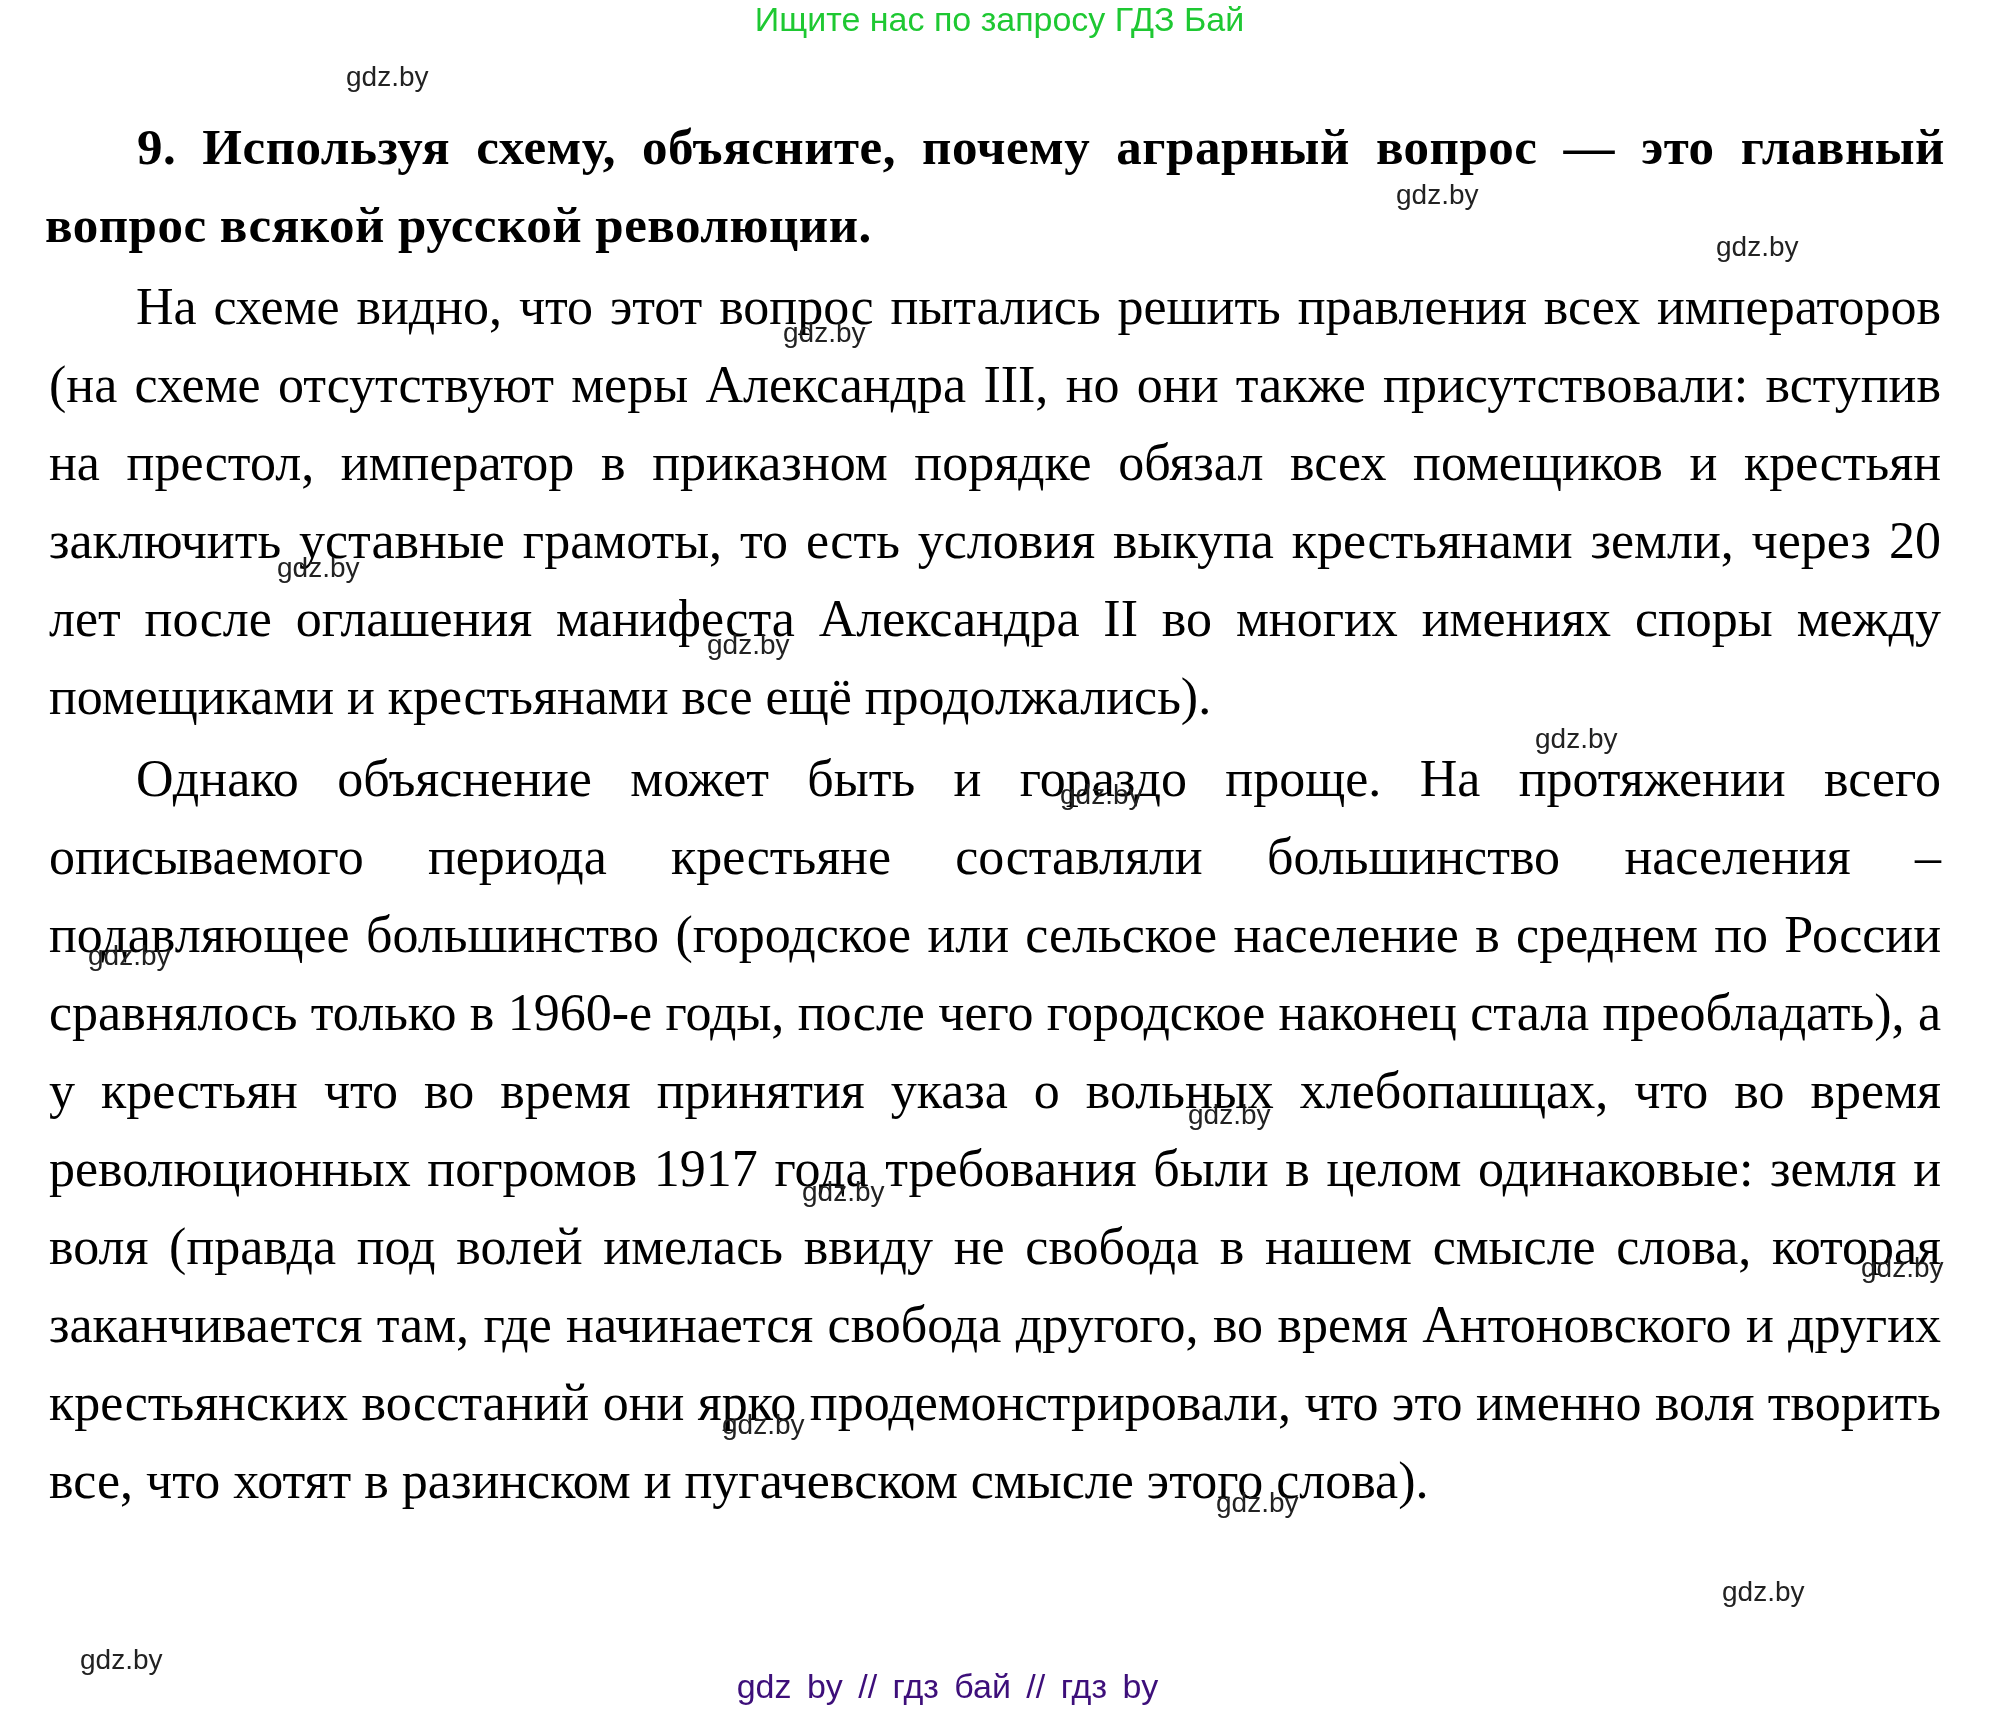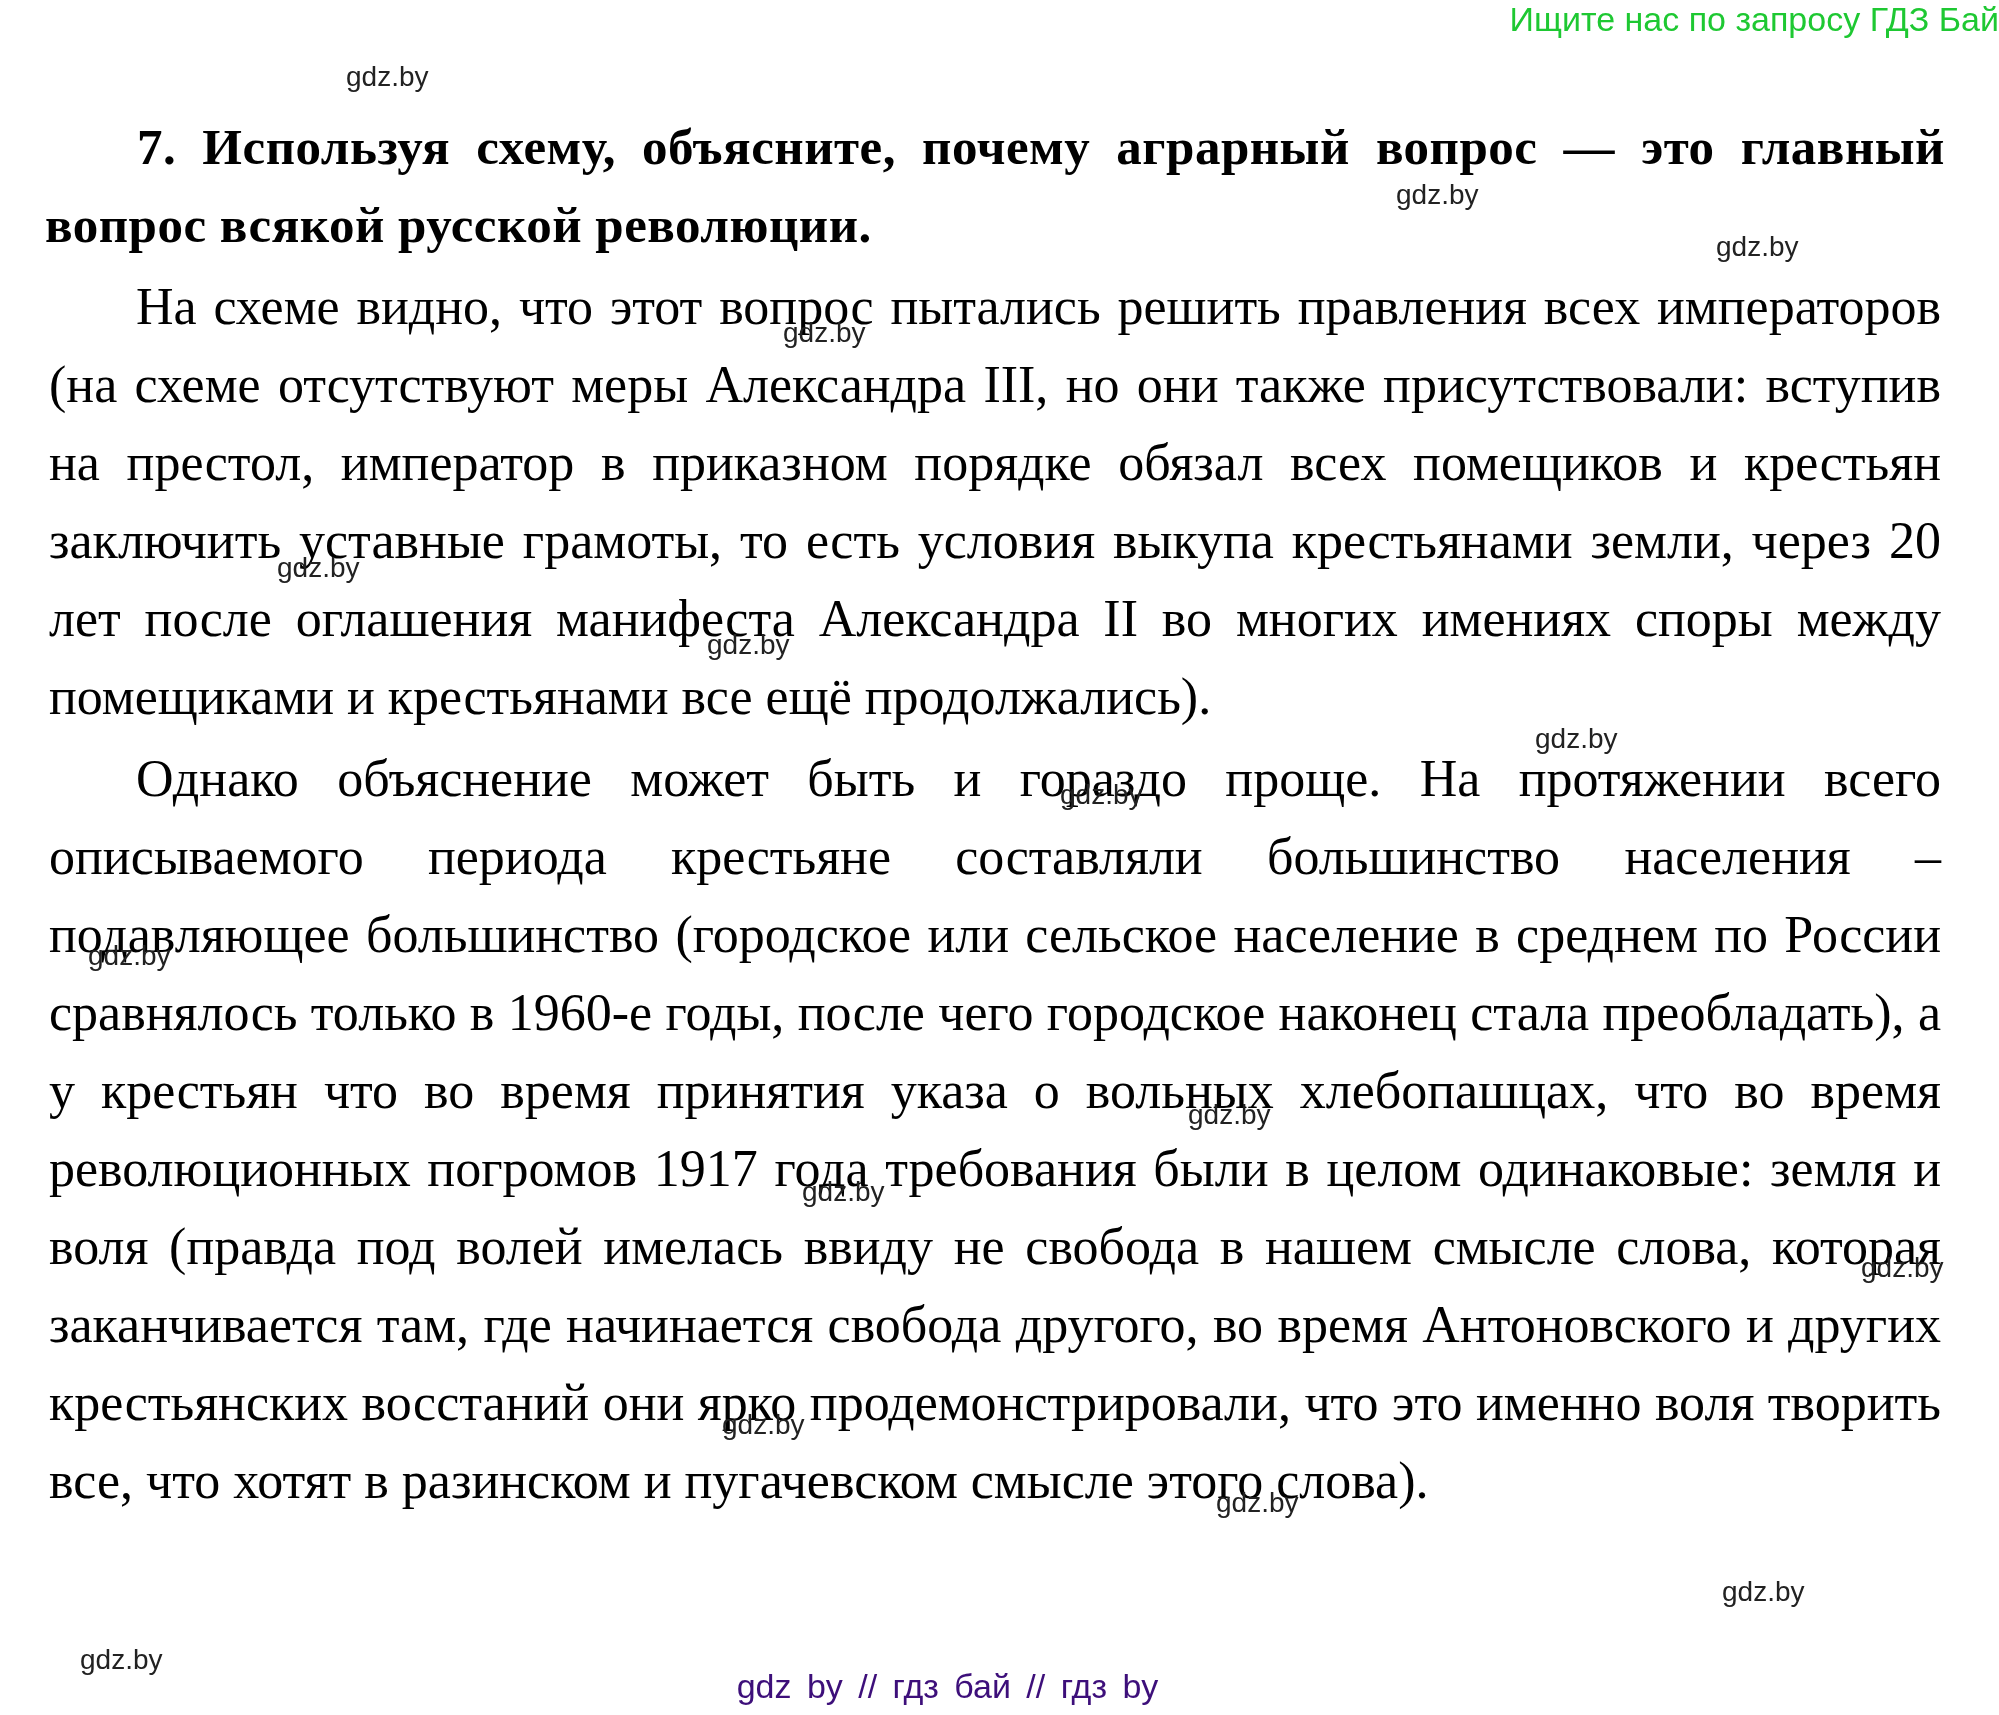--- a/index.html
+++ b/index.html
@@ -4,7 +4,7 @@
 <style>
   html,body{margin:0;padding:0;background:#ffffff;}
   body{width:1999px;height:1715px;position:relative;overflow:hidden;}
-  .top-banner{position:absolute;top:0;left:0;width:1999px;text-align:right;
+  .top-banner{position:absolute;top:0;left:0;width:1999px;text-align:center;
     font-family:"Liberation Sans",sans-serif;font-size:34px;color:#1ec832;line-height:38px;}
   .content{position:absolute;left:45px;top:108px;width:1900px;
     font-family:"Liberation Serif",serif;color:#000;}

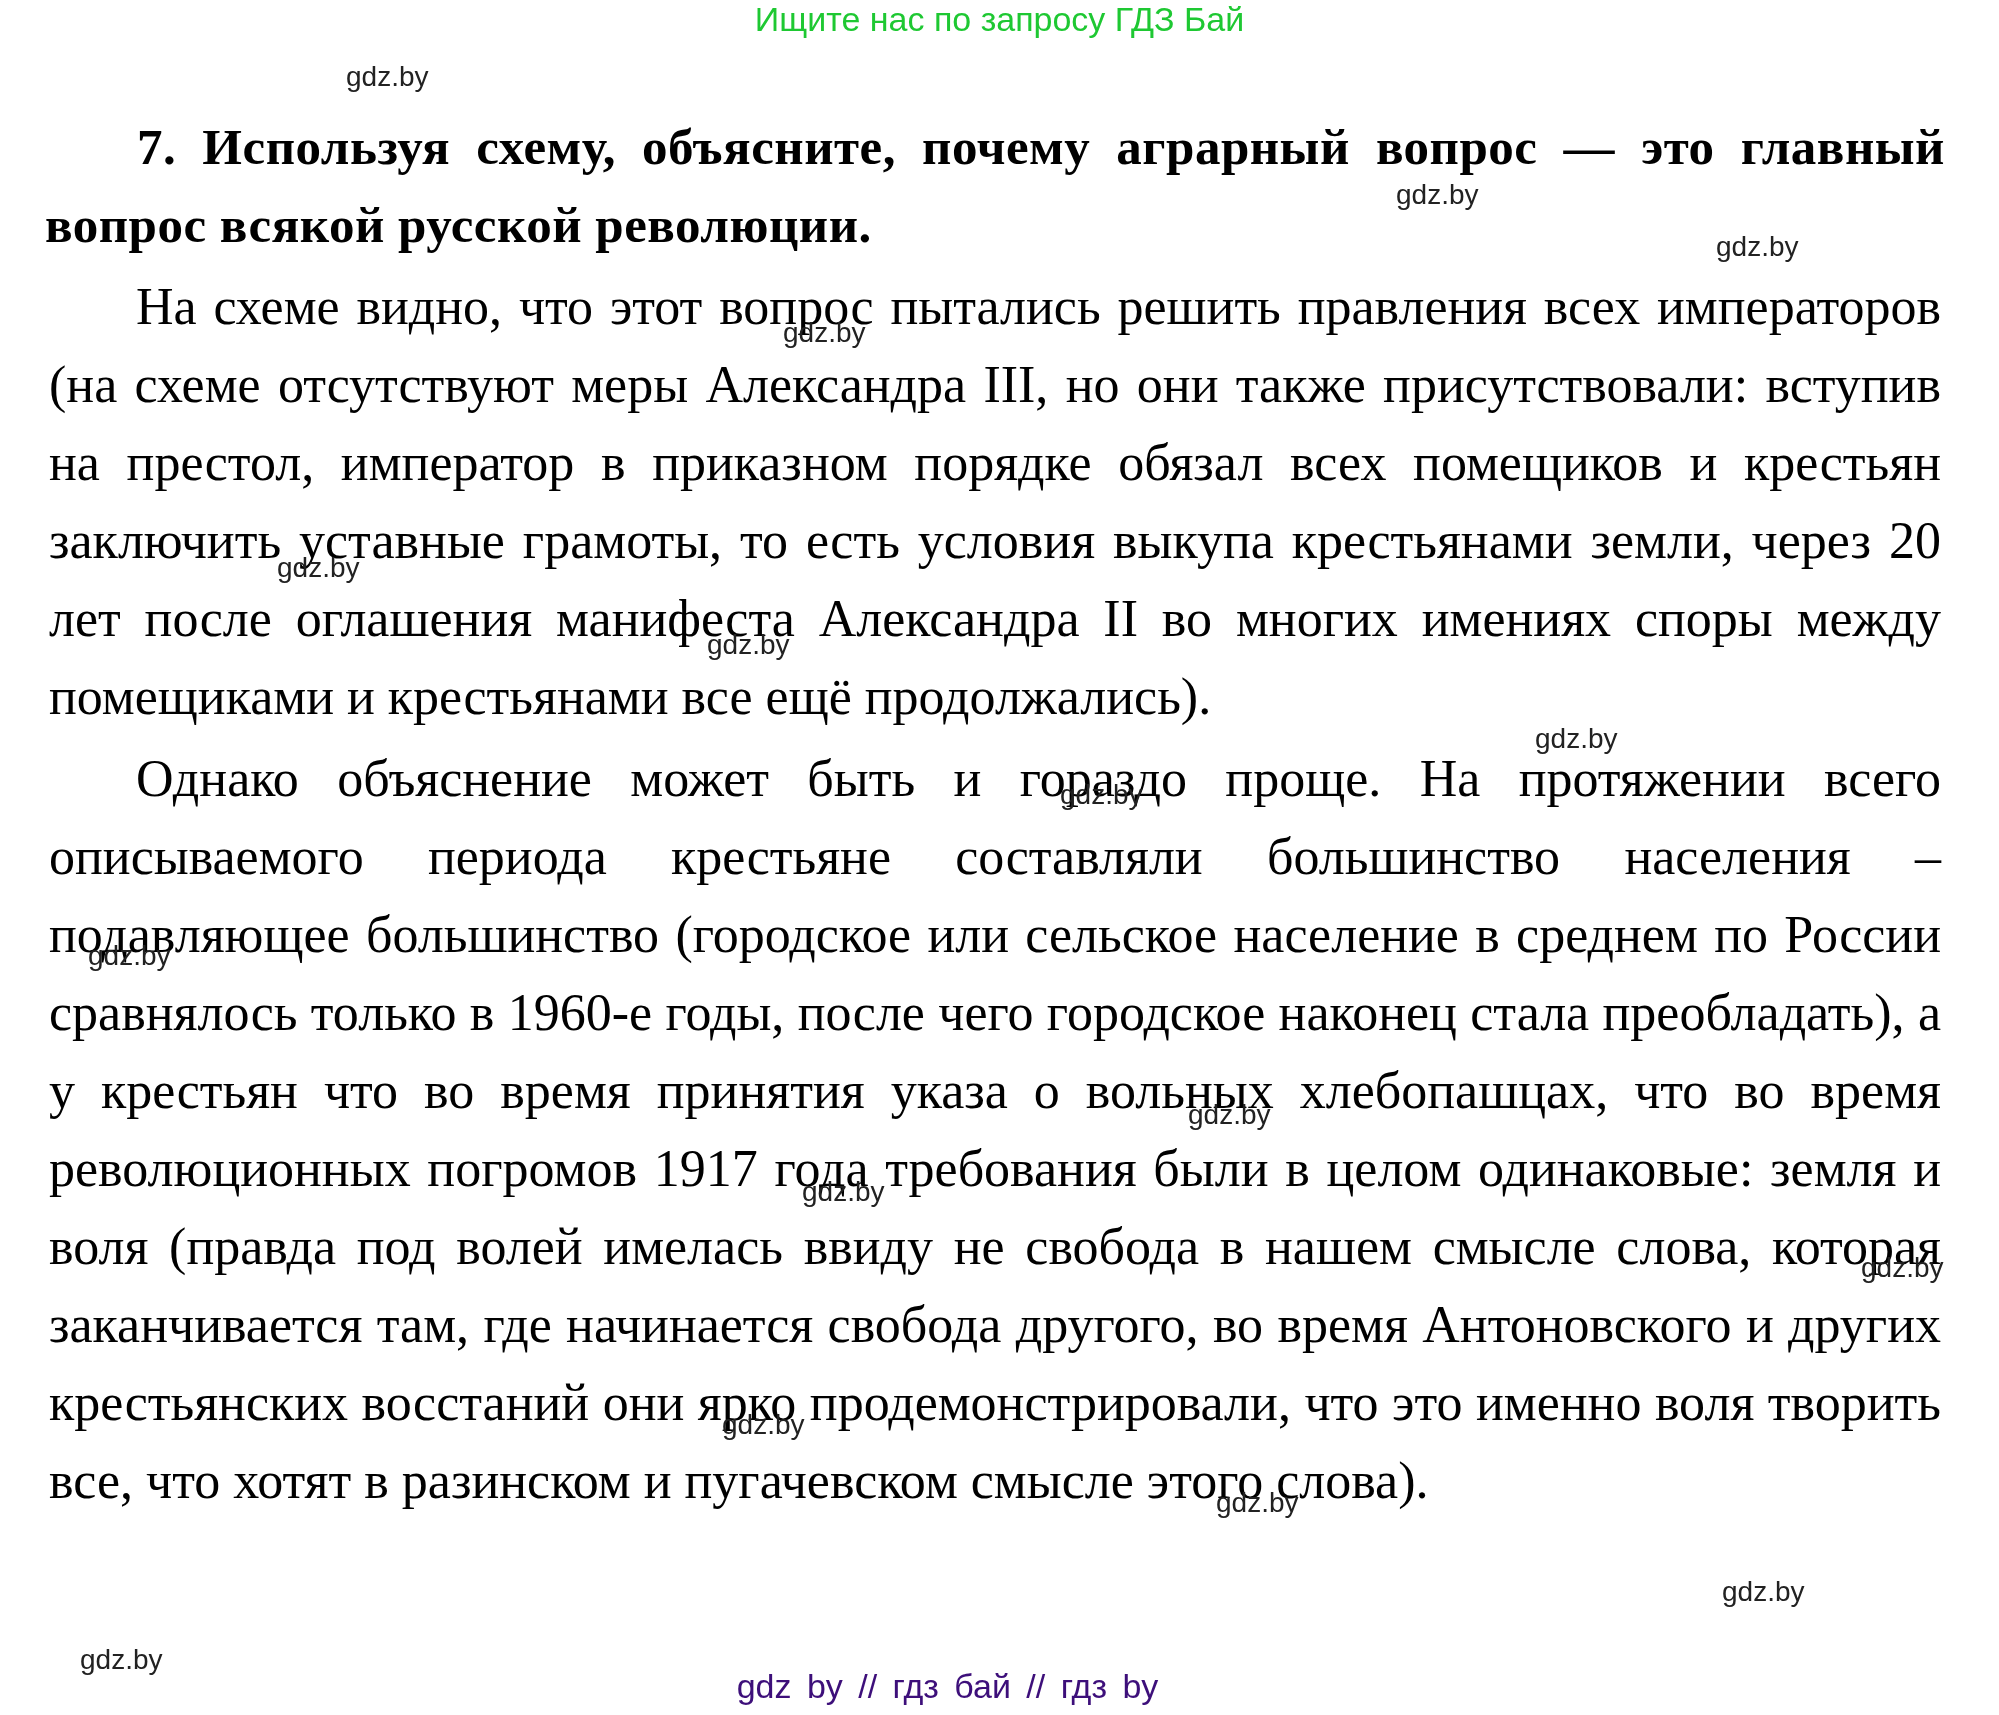--- a/index.html
+++ b/index.html
@@ -23,7 +23,7 @@
 <div class="top-banner">Ищите нас по запросу ГДЗ Бай</div>
 
 <div class="content">
-  <p class="question">7. Используя схему, объясните, почему аграрный вопрос — это главный вопрос всякой русской революции.</p>
+  <p class="question">9. Используя схему, объясните, почему аграрный вопрос — это главный вопрос всякой русской революции.</p>
   <p class="para">На схеме видно, что этот вопрос пытались решить правления всех императоров (на схеме отсутствуют меры Александра III, но они также присутствовали: вступив на престол, император в приказном порядке обязал всех помещиков и крестьян заключить уставные грамоты, то есть условия выкупа крестьянами земли, через 20 лет после оглашения манифеста Александра II во многих имениях споры между помещиками и крестьянами все ещё продолжались).</p>
   <p class="para">Однако объяснение может быть и гораздо проще. На протяжении всего описываемого периода крестьяне составляли большинство населения – подавляющее большинство (городское или сельское население в среднем по России сравнялось только в 1960-е годы, после чего городское наконец стала преобладать), а у крестьян что во время принятия указа о вольных хлебопашцах, что во время революционных погромов 1917 года требования были в целом одинаковые: земля и воля (правда под волей имелась ввиду не свобода в нашем смысле слова, которая заканчивается там, где начинается свобода другого, во время Антоновского и других крестьянских восстаний они ярко продемонстрировали, что это именно воля творить все, что хотят в разинском и пугачевском смысле этого слова).</p>
 </div>

